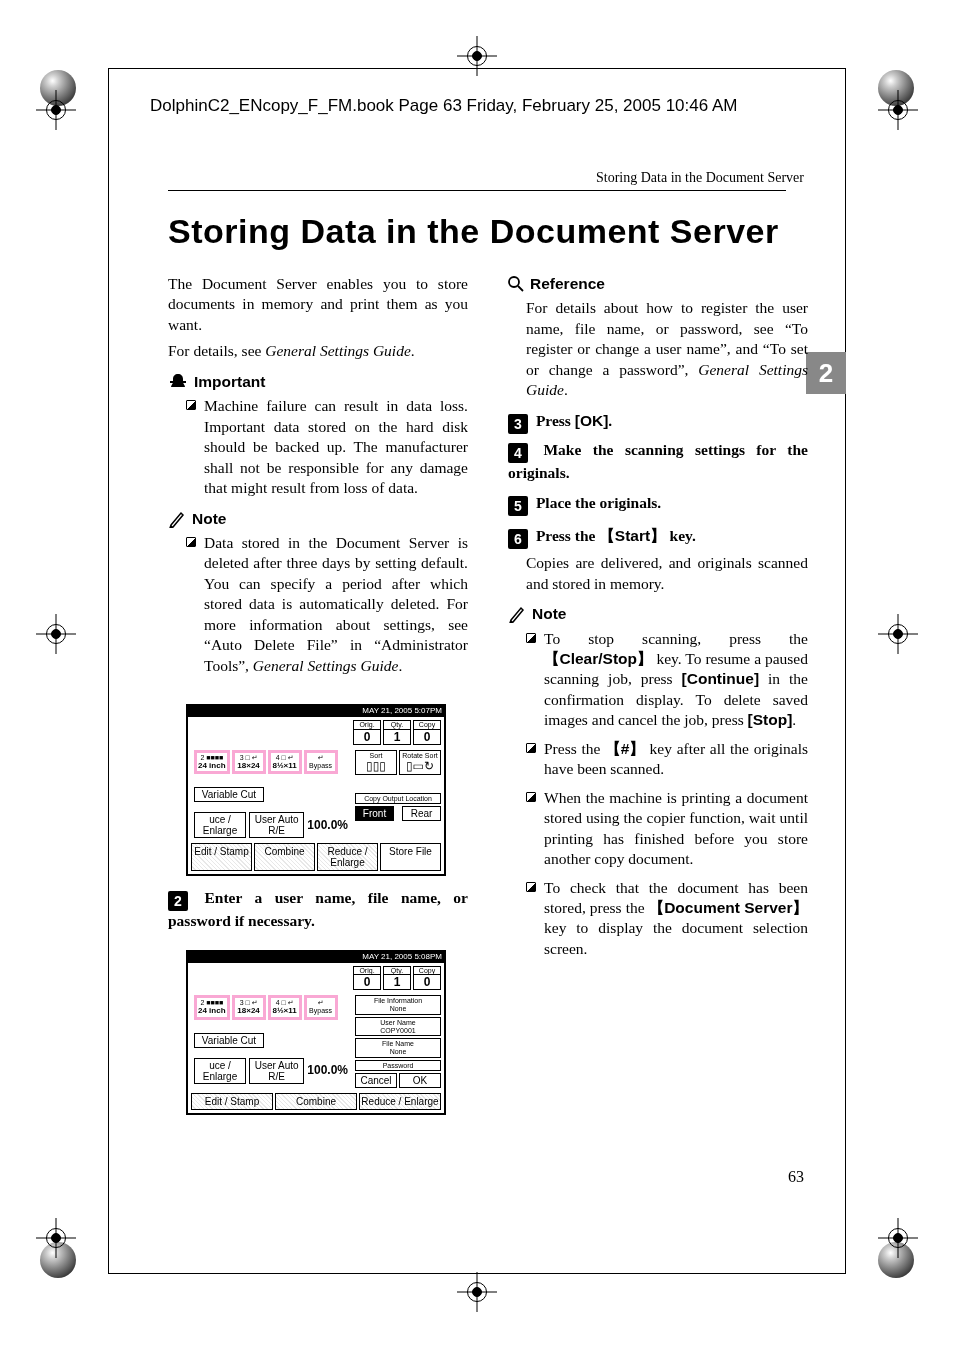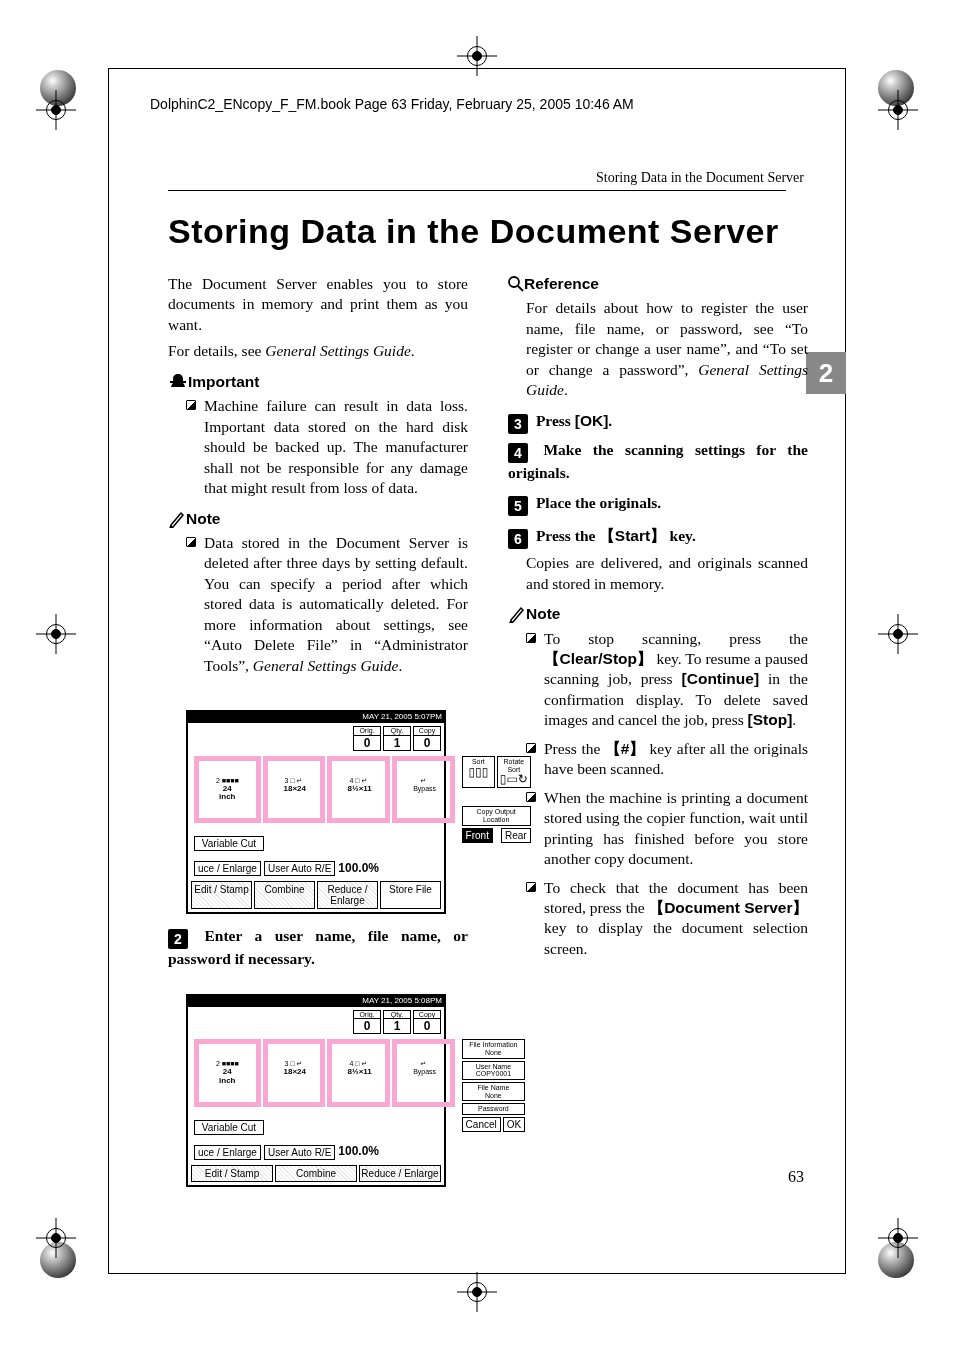--- a/index.html
+++ b/index.html
@@ -18,7 +18,7 @@
 
   .frame { position:absolute; left:108px; top:68px; width:738px; height:1206px; border:1px solid #000; }
 
-  .bookline { position:absolute; left:150px; top:96px; font-size:14px; font-family:Arial,sans-serif; }
+  .bookline { position:absolute; left:150px; top:96px; font-size:17px; font-family:Arial,sans-serif; }
 
   .runhead { position:absolute; right:150px; top:170px; font-size:14px; }
   .hr-top  { position:absolute; left:168px; top:190px; width:618px; height:1px; background:#000; }

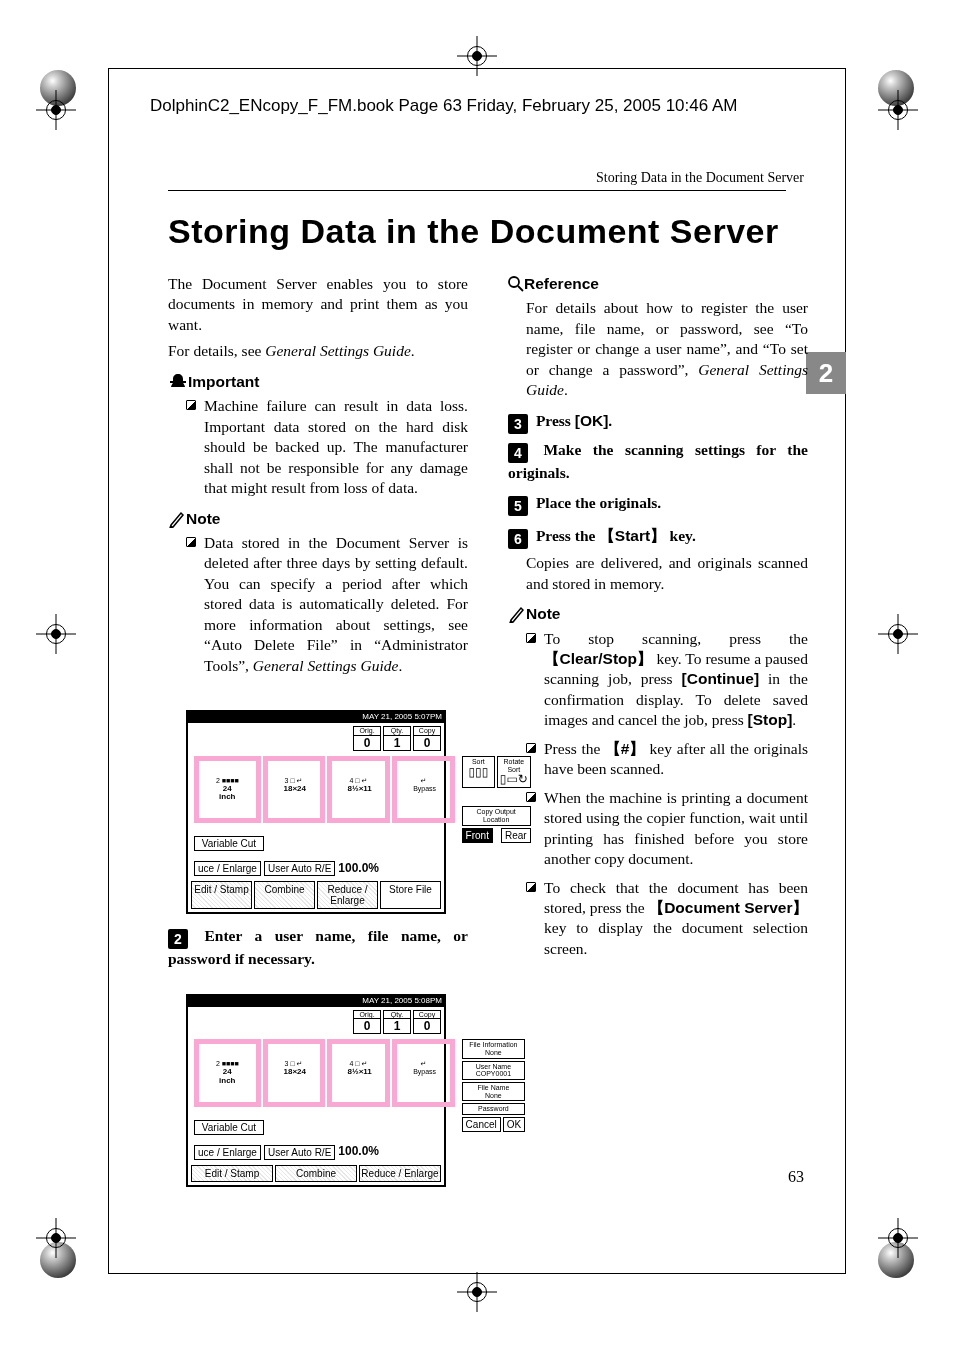--- a/index.html
+++ b/index.html
@@ -33,7 +33,7 @@
   .sans-bold { font-family:Arial,sans-serif; font-weight:700; }
   .italic { font-style:italic; }
 
-  .hdr { display:flex; align-items:center; gap:0; margin-top:10px; margin-bottom:4px; }
+  .hdr { display:flex; align-items:center; gap:6px; margin-top:10px; margin-bottom:4px; }
   .hdr svg { flex:0 0 auto; }
 
   .bullet-box { display:flex; align-items:flex-start; gap:8px; }

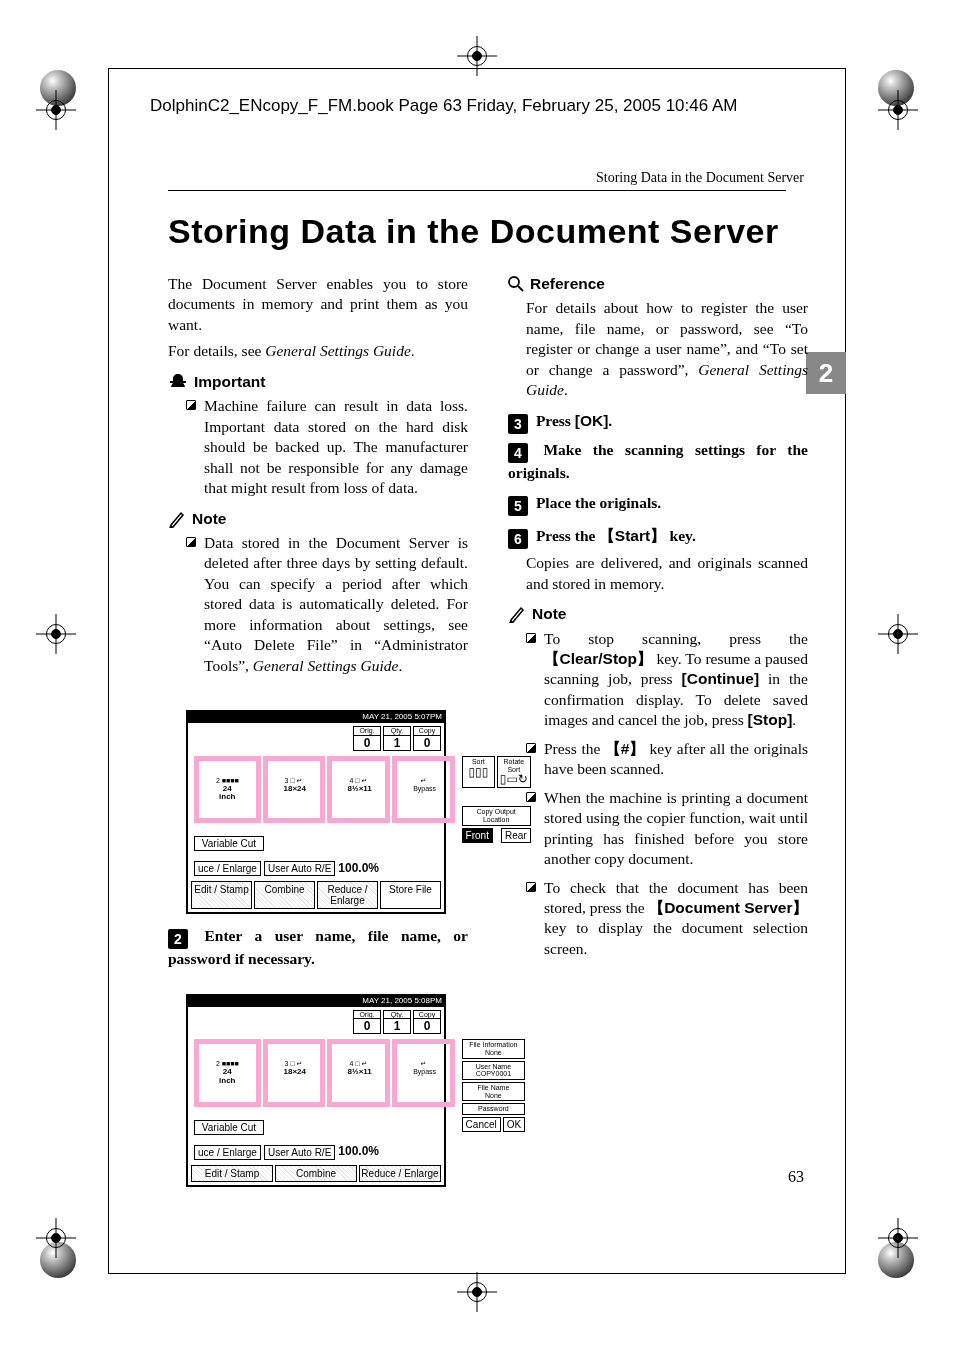--- a/index.html
+++ b/index.html
@@ -52,7 +52,7 @@
 
   .pagenum { position:absolute; right:150px; top:1168px; font-size:16px; }
 
-  .shot { border:2px solid #000; width:260px; margin:24px 0 12px 18px; font:10px/1.1 Arial,sans-serif; position:relative; background:#fff; }
+  .shot { border:2px solid #000; width:260px; margin:18px 0 12px 18px; font:10px/1.1 Arial,sans-serif; position:relative; background:#fff; }
   .shot .statusbar { height:11px; background:#000; color:#fff; display:flex; justify-content:flex-end; align-items:center; padding:0 2px; gap:12px; font-size:8px; }
   .shot .toprow { display:flex; justify-content:space-between; padding:3px; }
   .shot .counters { display:flex; gap:2px; }

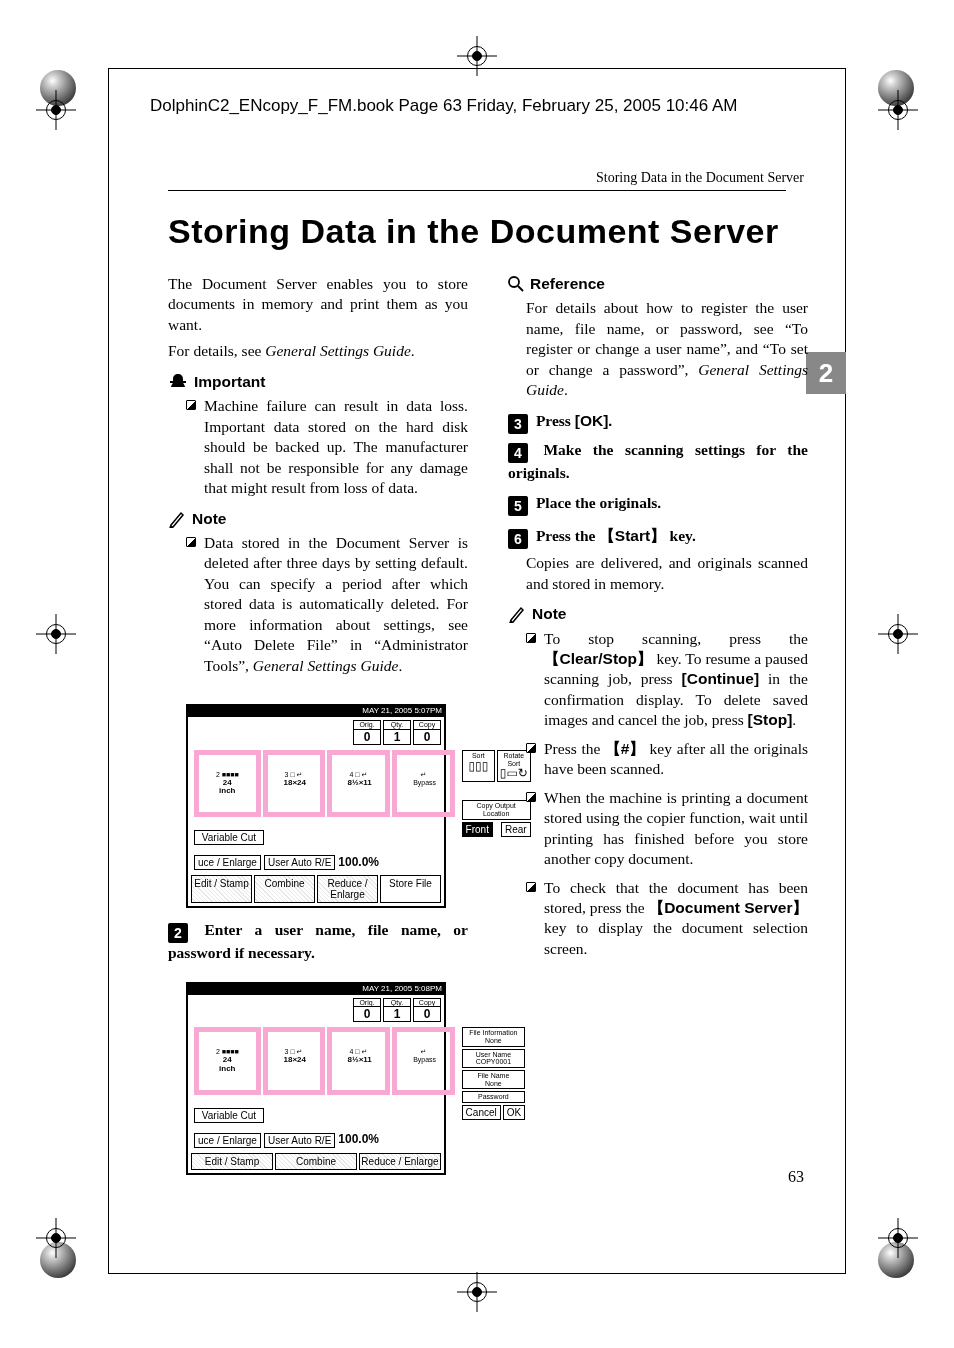--- a/index.html
+++ b/index.html
@@ -60,7 +60,7 @@
   .shot .cnt .lbl { font-size:7px; border-bottom:1px solid #000; }
   .shot .cnt .val { font:700 12px Arial; }
   .shot .trays { display:flex; gap:2px; padding:0 3px 3px 3px; }
-  .shot .tray { border:5px solid #f9a8d4; font-size:7px; padding:16px; min-width:34px; text-align:center; }
+  .shot .tray { border:3px solid #f9a8d4; font-size:7px; padding:1px; min-width:34px; text-align:center; }
   .shot .tray .sz { font-size:8px; font-weight:700; }
   .shot .mid { display:flex; justify-content:space-between; padding:2px 3px; gap:4px; align-items:flex-start; }
   .shot .btn { border:1px solid #000; padding:1px 3px; text-align:center; }

